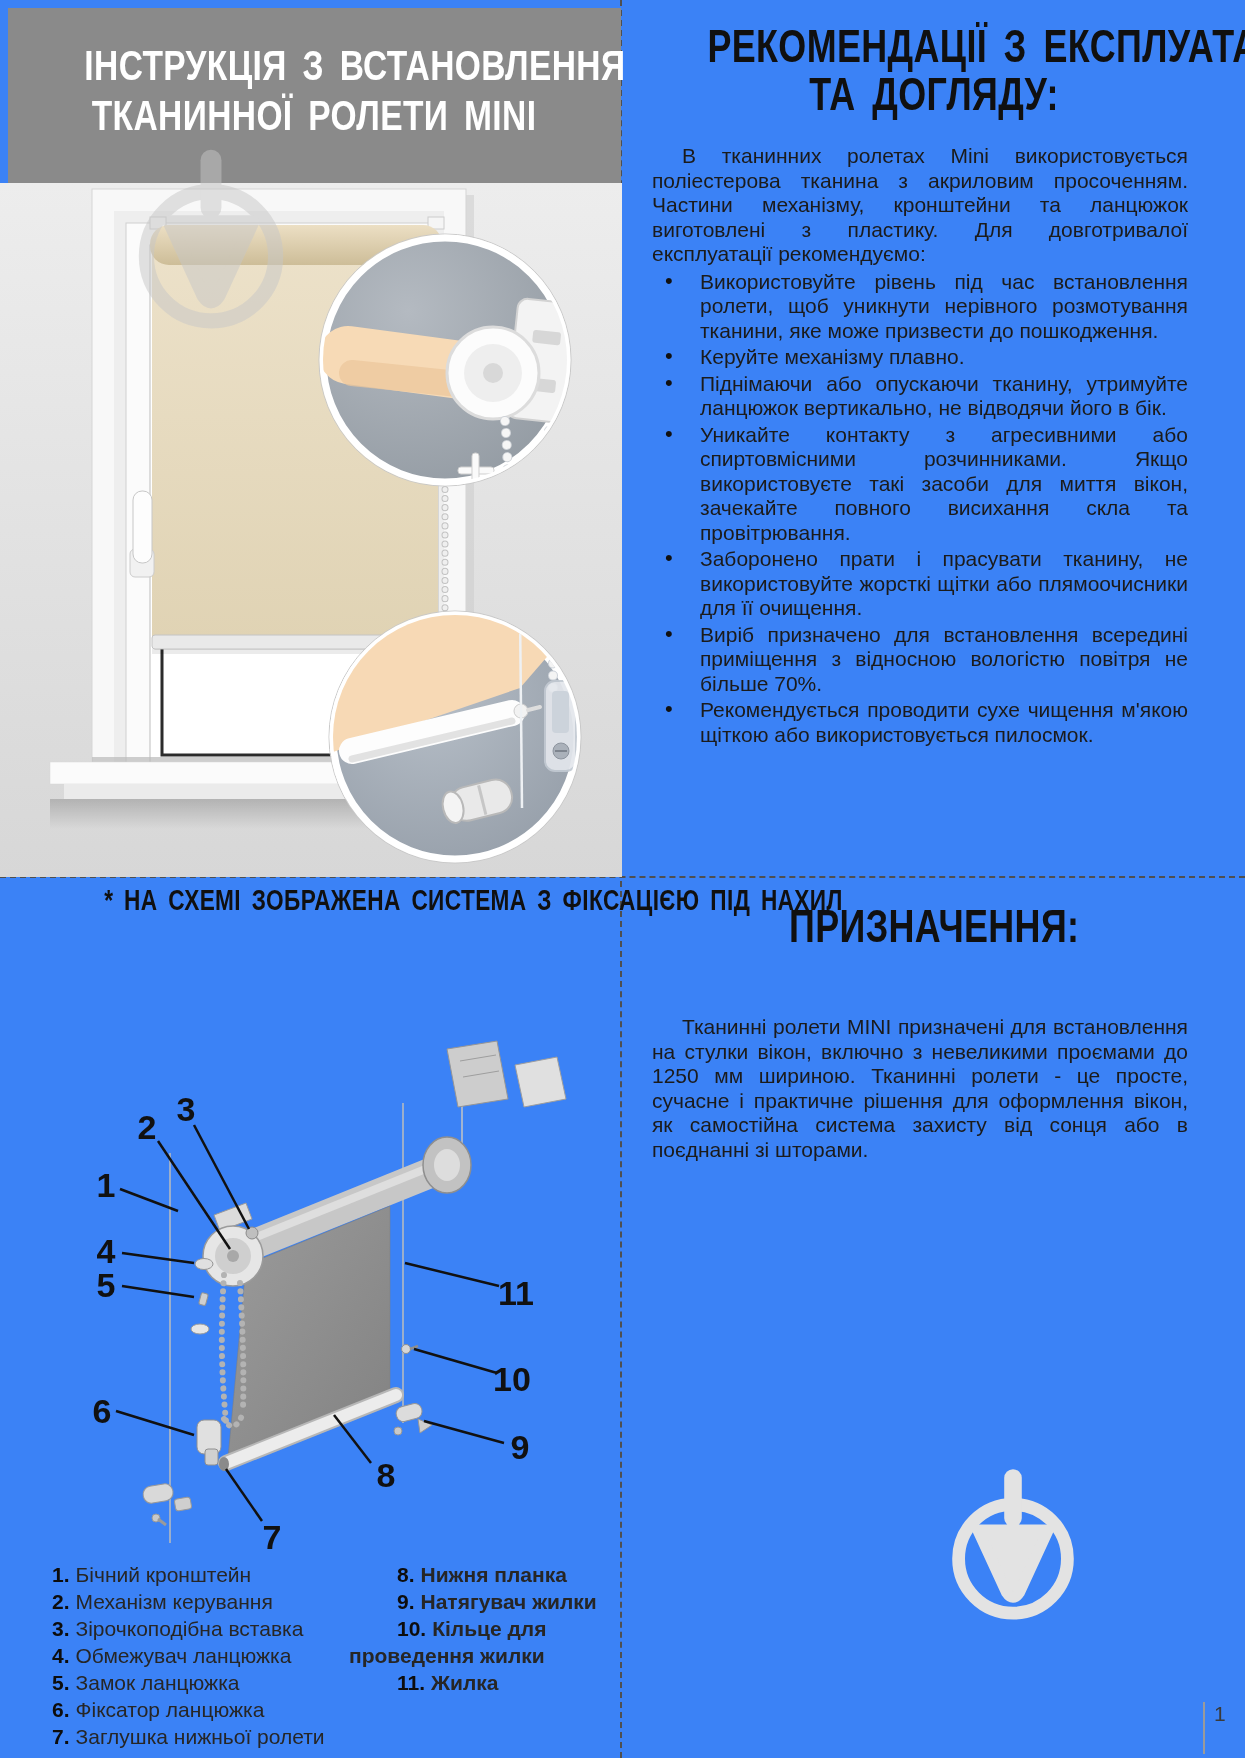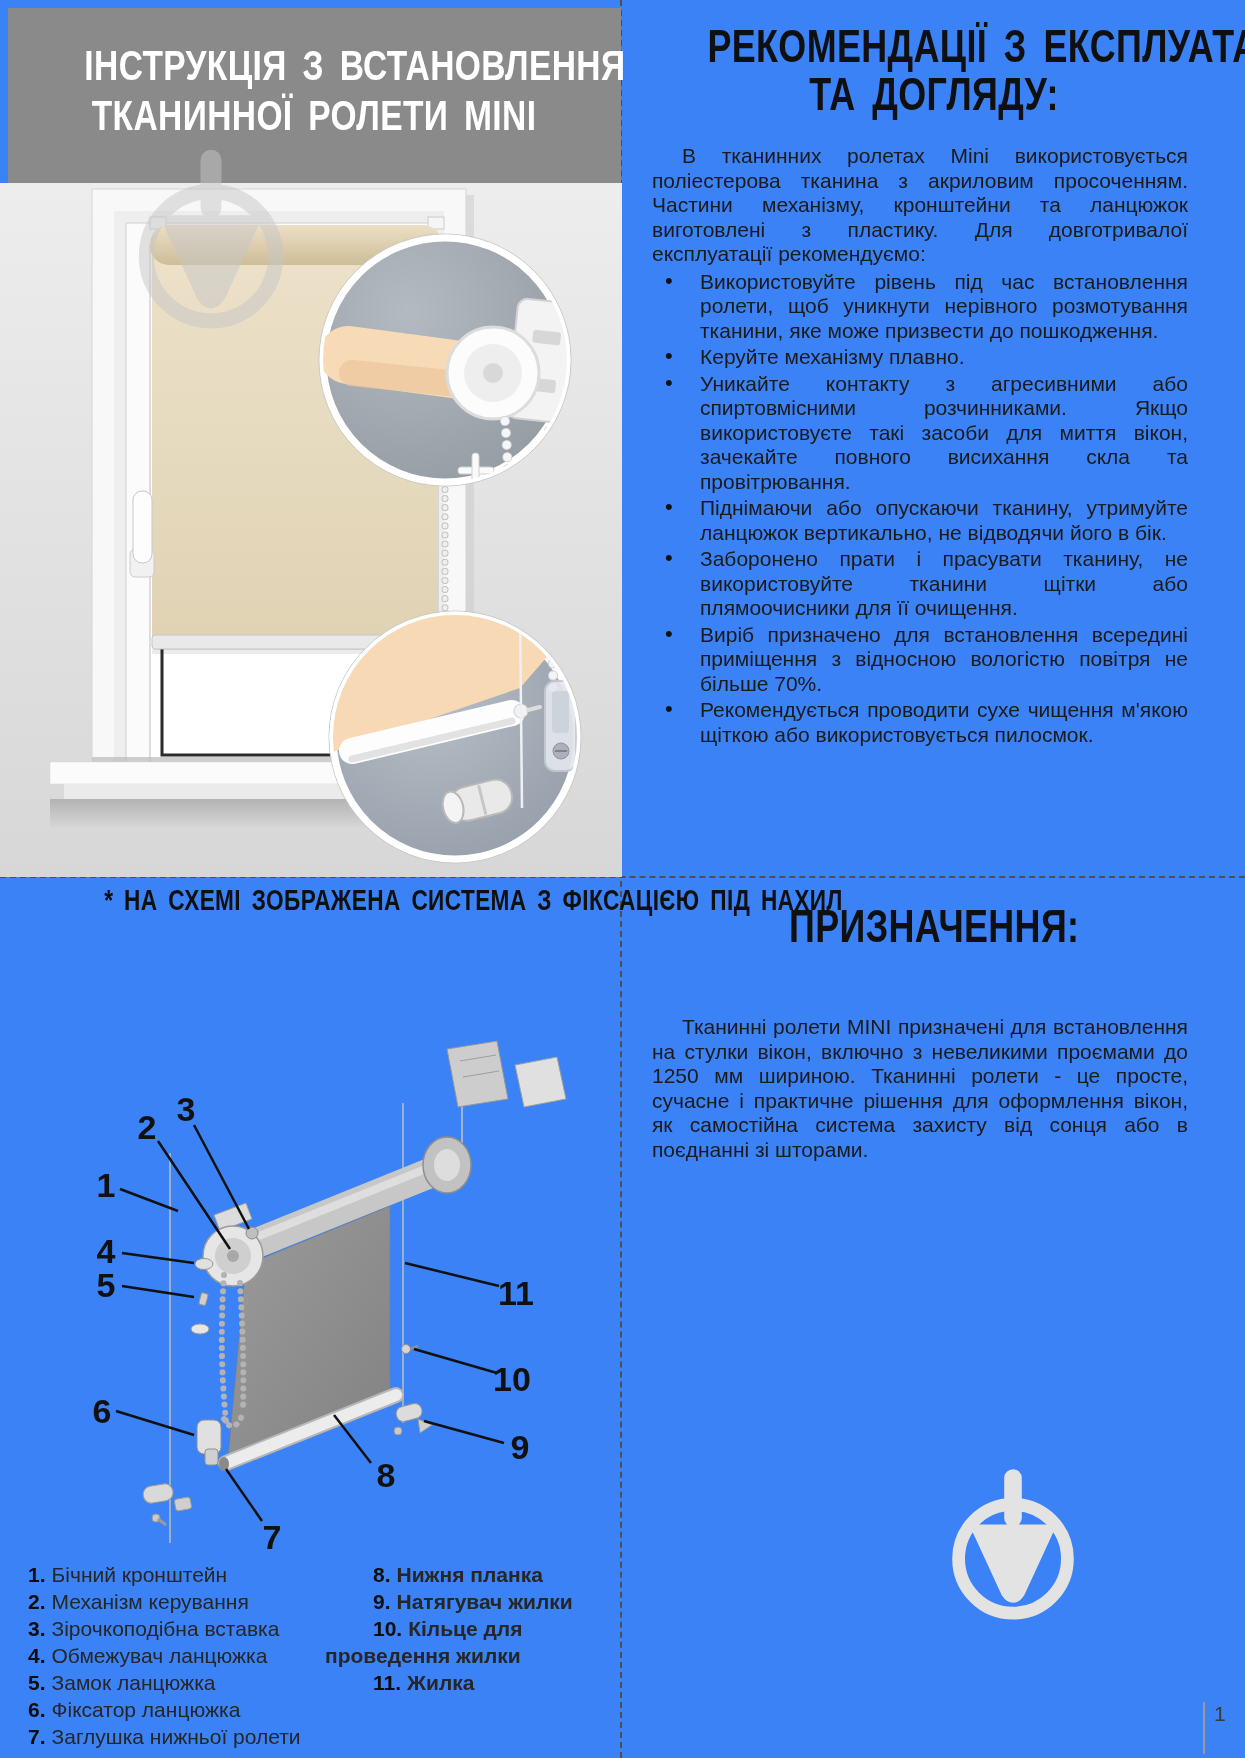--- a/index.html
+++ b/index.html
@@ -203,8 +203,8 @@
     <ul class="tr-list body-text">
       <li>Використовуйте рівень під час встановлення ролети, щоб уникнути нерівного розмотування тканини, яке може призвести до пошкодження.</li>
       <li>Керуйте механізму плавно.</li>
+      <li>Піднімаючи або опускаючи тканину, утримуйте ланцюжок вертикально, не відводячи його в бік.</li>
       <li>Уникайте контакту з агресивними або спиртовмісними розчинниками. Якщо використовуєте такі засоби для миття вікон, зачекайте повного висихання скла та провітрювання.</li>
-      <li>Піднімаючи або опускаючи тканину, утримуйте ланцюжок вертикально, не відводячи його в бік.</li>
       <li>Заборонено прати і прасувати тканину, не використовуйте тканини щітки або плямоочисники для її очищення.</li>
       <li>Виріб призначено для встановлення всередині приміщення з відносною вологістю повітря не більше 70%.</li>
       <li>Рекомендується проводити сухе чищення м'якою щіткою або використовується пилосмок.</li>

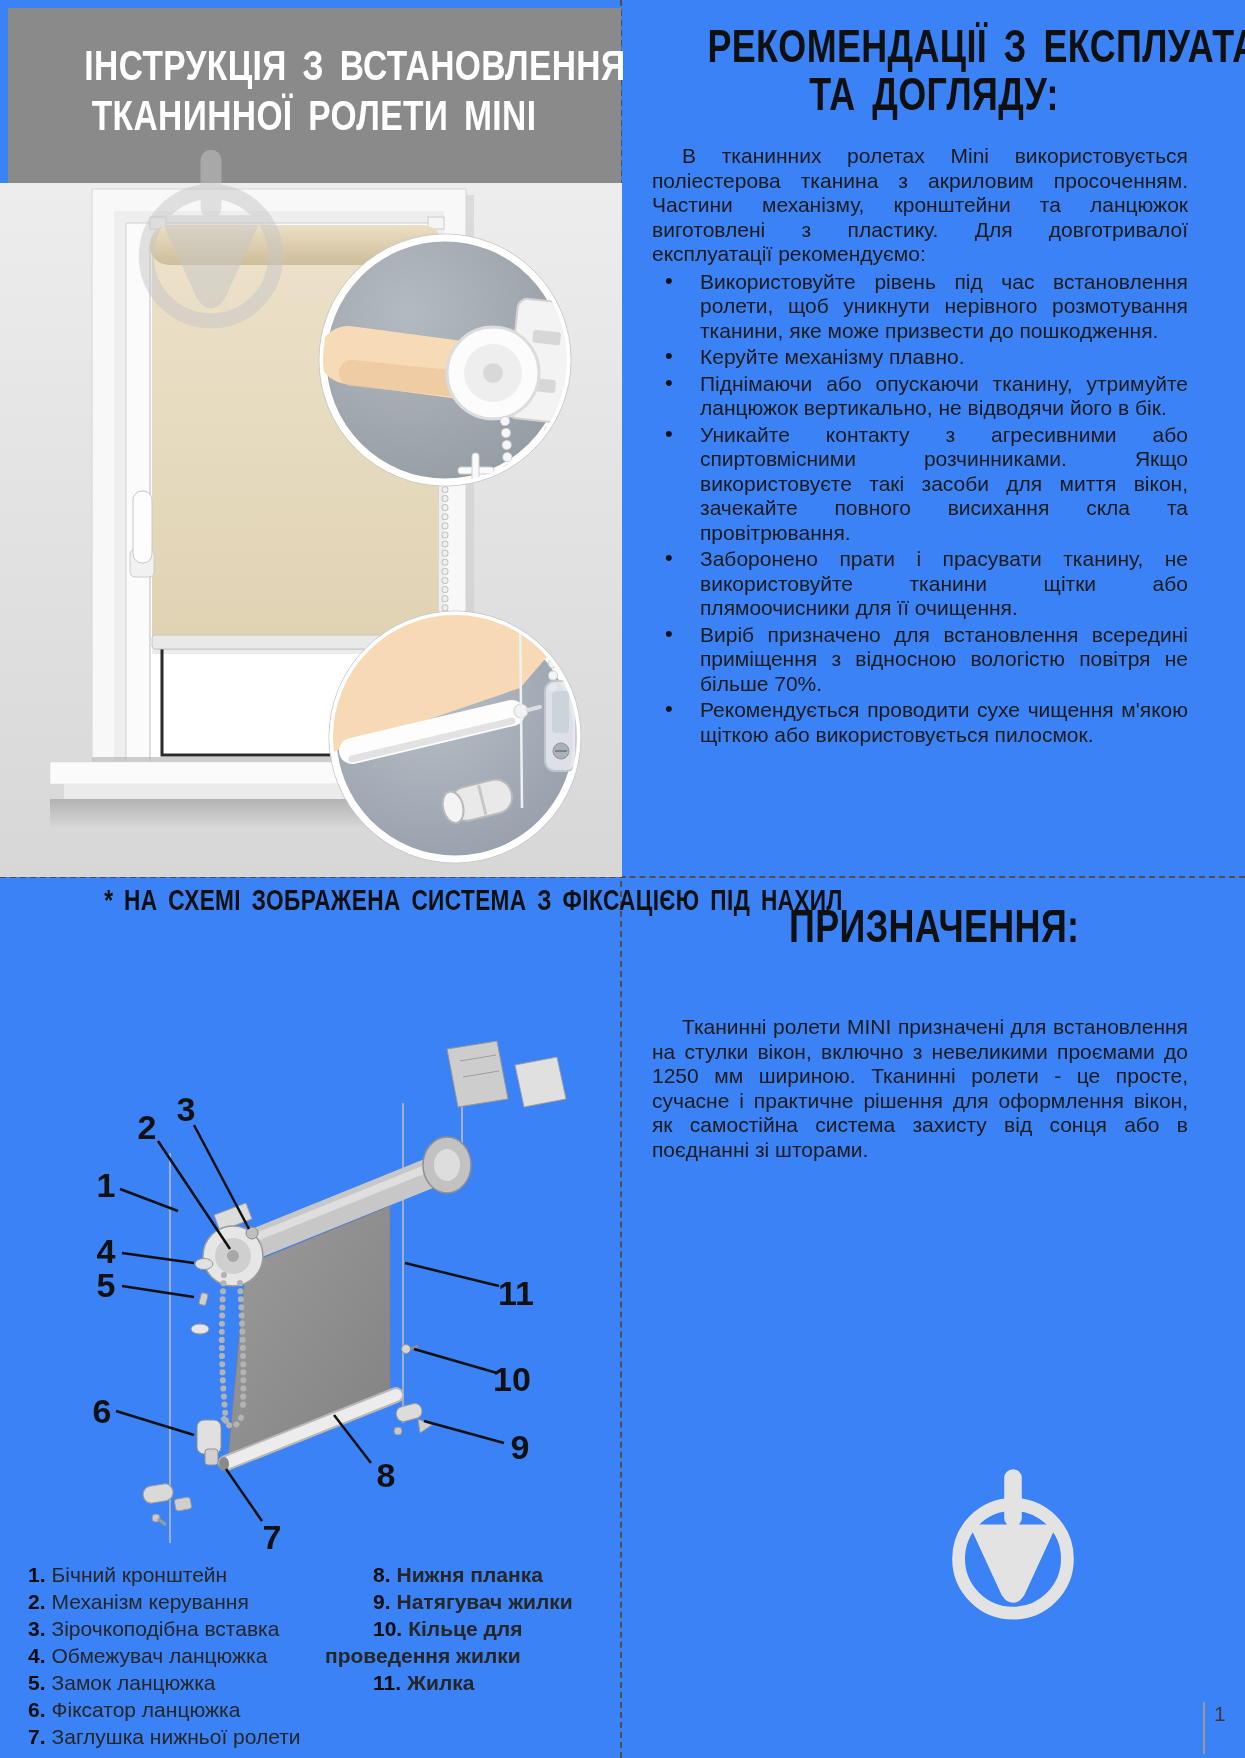--- a/index.html
+++ b/index.html
@@ -205,7 +205,7 @@
       <li>Керуйте механізму плавно.</li>
       <li>Піднімаючи або опускаючи тканину, утримуйте ланцюжок вертикально, не відводячи його в бік.</li>
       <li>Уникайте контакту з агресивними або спиртовмісними розчинниками. Якщо використовуєте такі засоби для миття вікон, зачекайте повного висихання скла та провітрювання.</li>
-      <li>Заборонено прати і прасувати тканину, не використовуйте тканини щітки або плямоочисники для її очищення.</li>
+      <li>Заборонено прати і прасувати тканину, не використовуйте жорсткі щітки або плямоочисники для її очищення.</li>
       <li>Виріб призначено для встановлення всередині приміщення з відносною вологістю повітря не більше 70%.</li>
       <li>Рекомендується проводити сухе чищення м'якою щіткою або використовується пилосмок.</li>
     </ul>

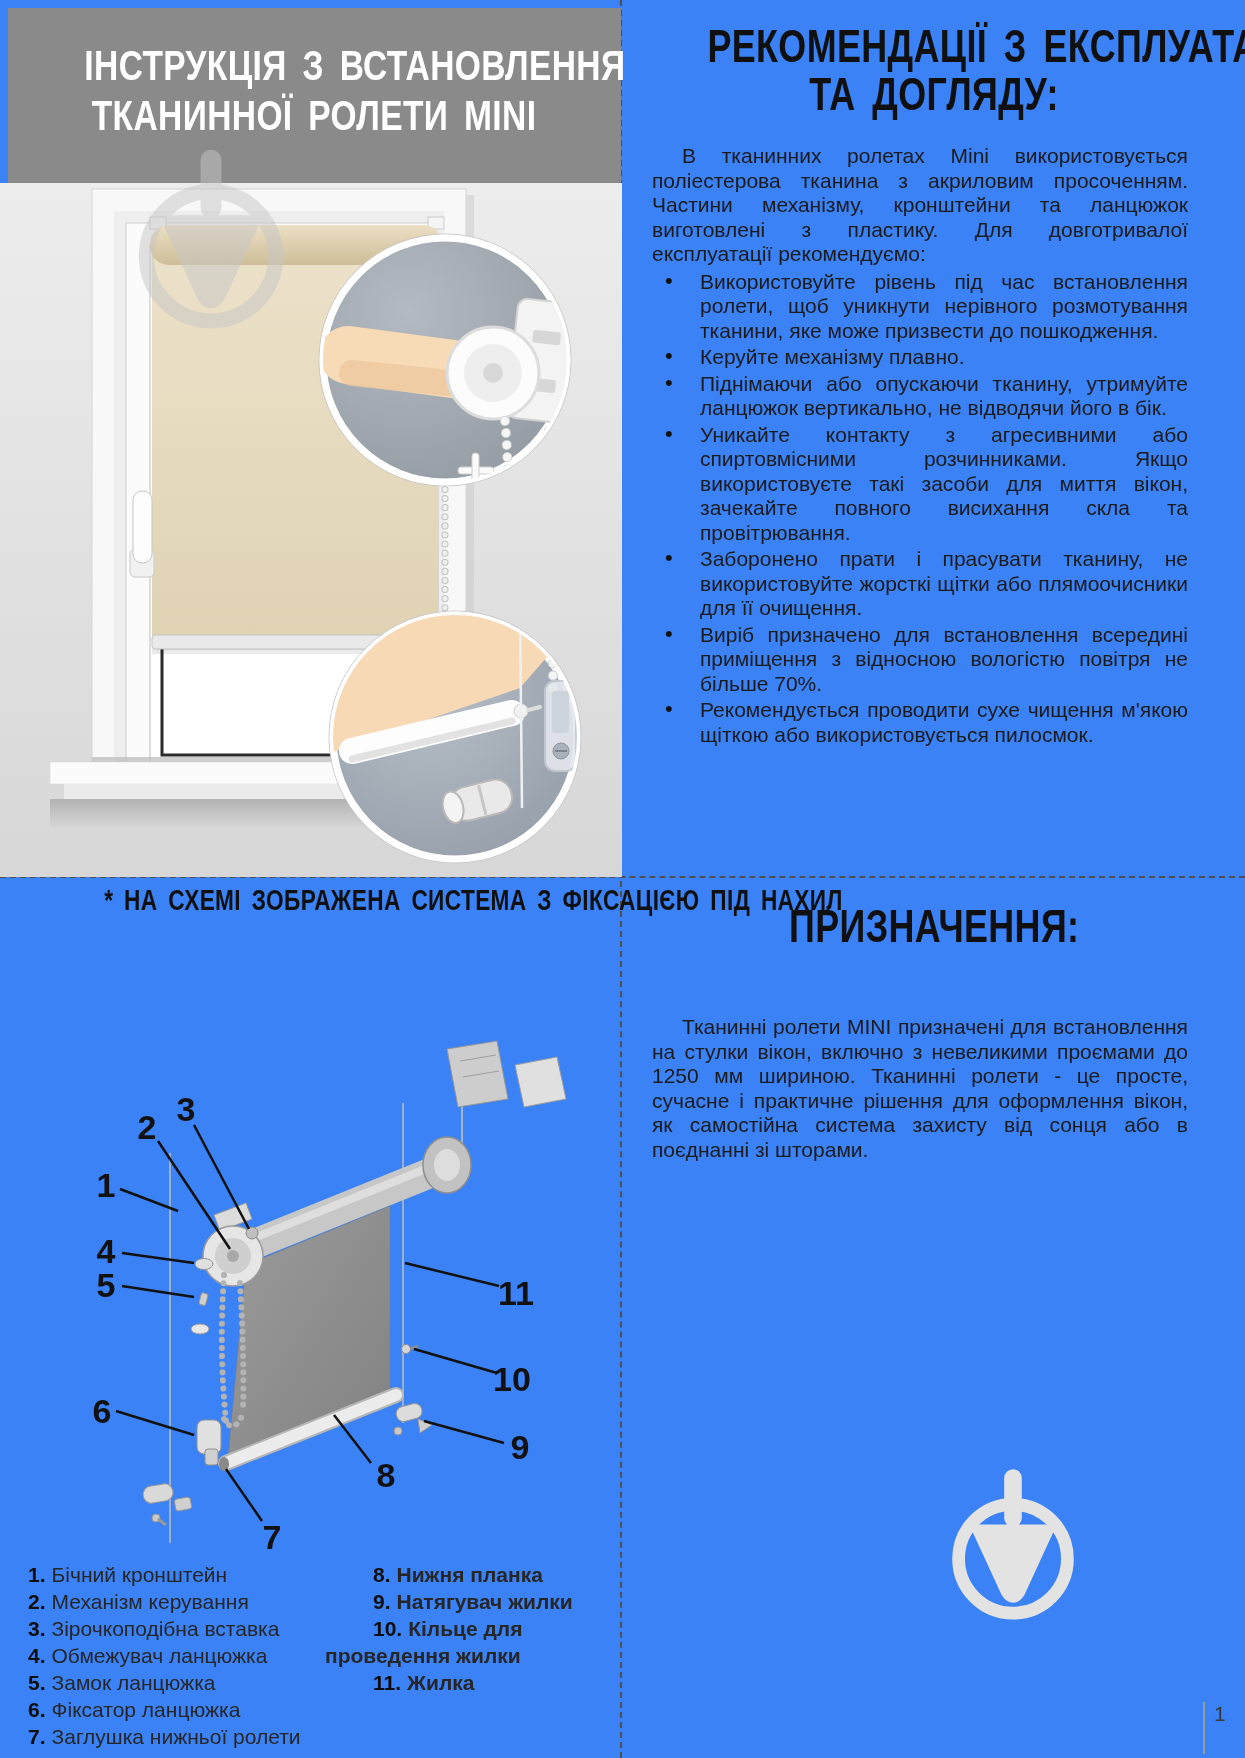--- a/index.html
+++ b/index.html
@@ -37,7 +37,7 @@
   .bl-title{margin-top:22px;text-align:center;font-size:43px;line-height:49px;color:#101010;}
   .bl-sub{text-align:center;font-size:29px;margin-top:7px;color:#101010;}
   .diagram{position:absolute;left:0;top:76px;width:622px;height:600px;}
-  .legend{position:absolute;font-size:21px;line-height:27px;color:#262626;}
+  .legend{position:absolute;font-size:21px;line-height:27px;color:#262626;margin-left:24px;}
   .legend p{margin:0;}
   .legend b{color:#0d0d0d;margin-right:6px;}
   .legend-left{left:28px;top:684px;width:296px;}

